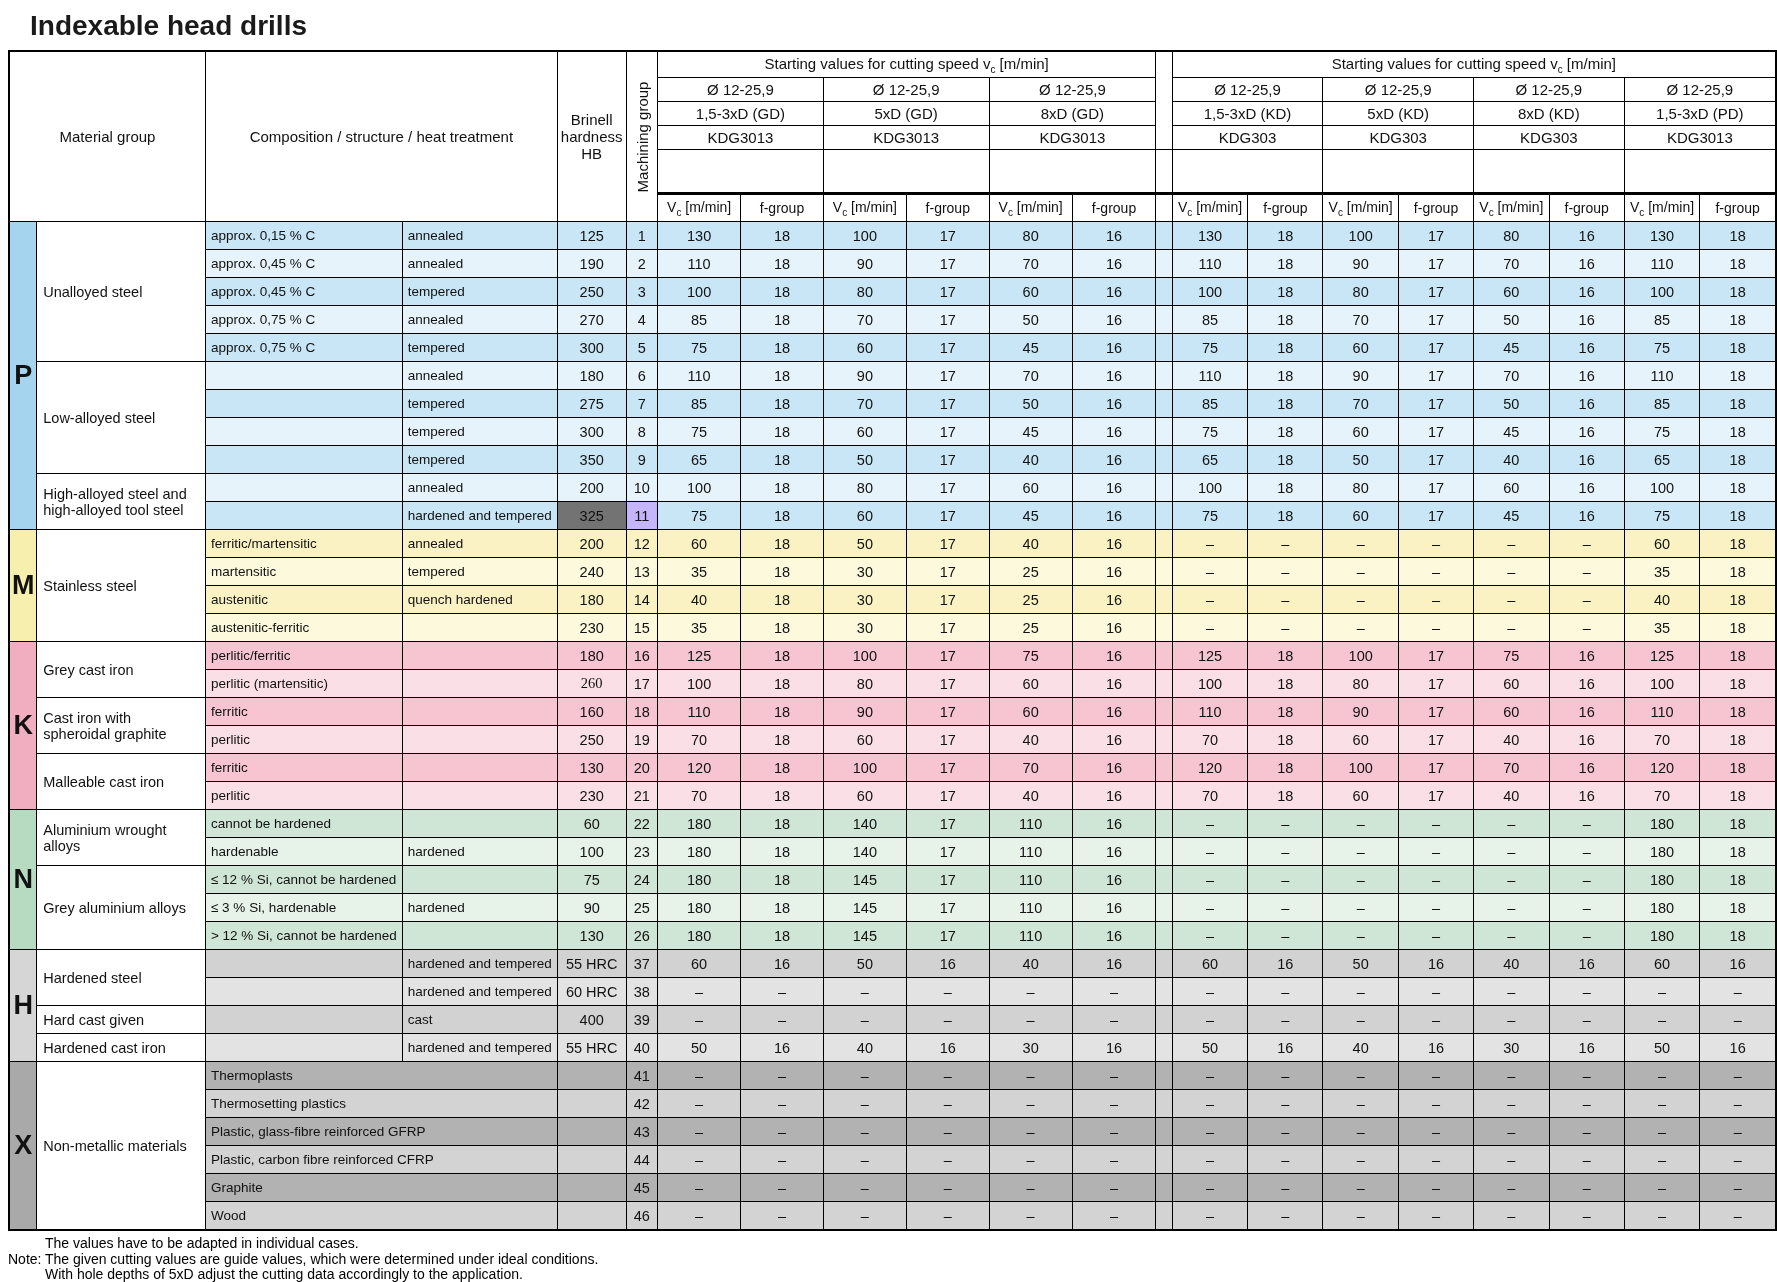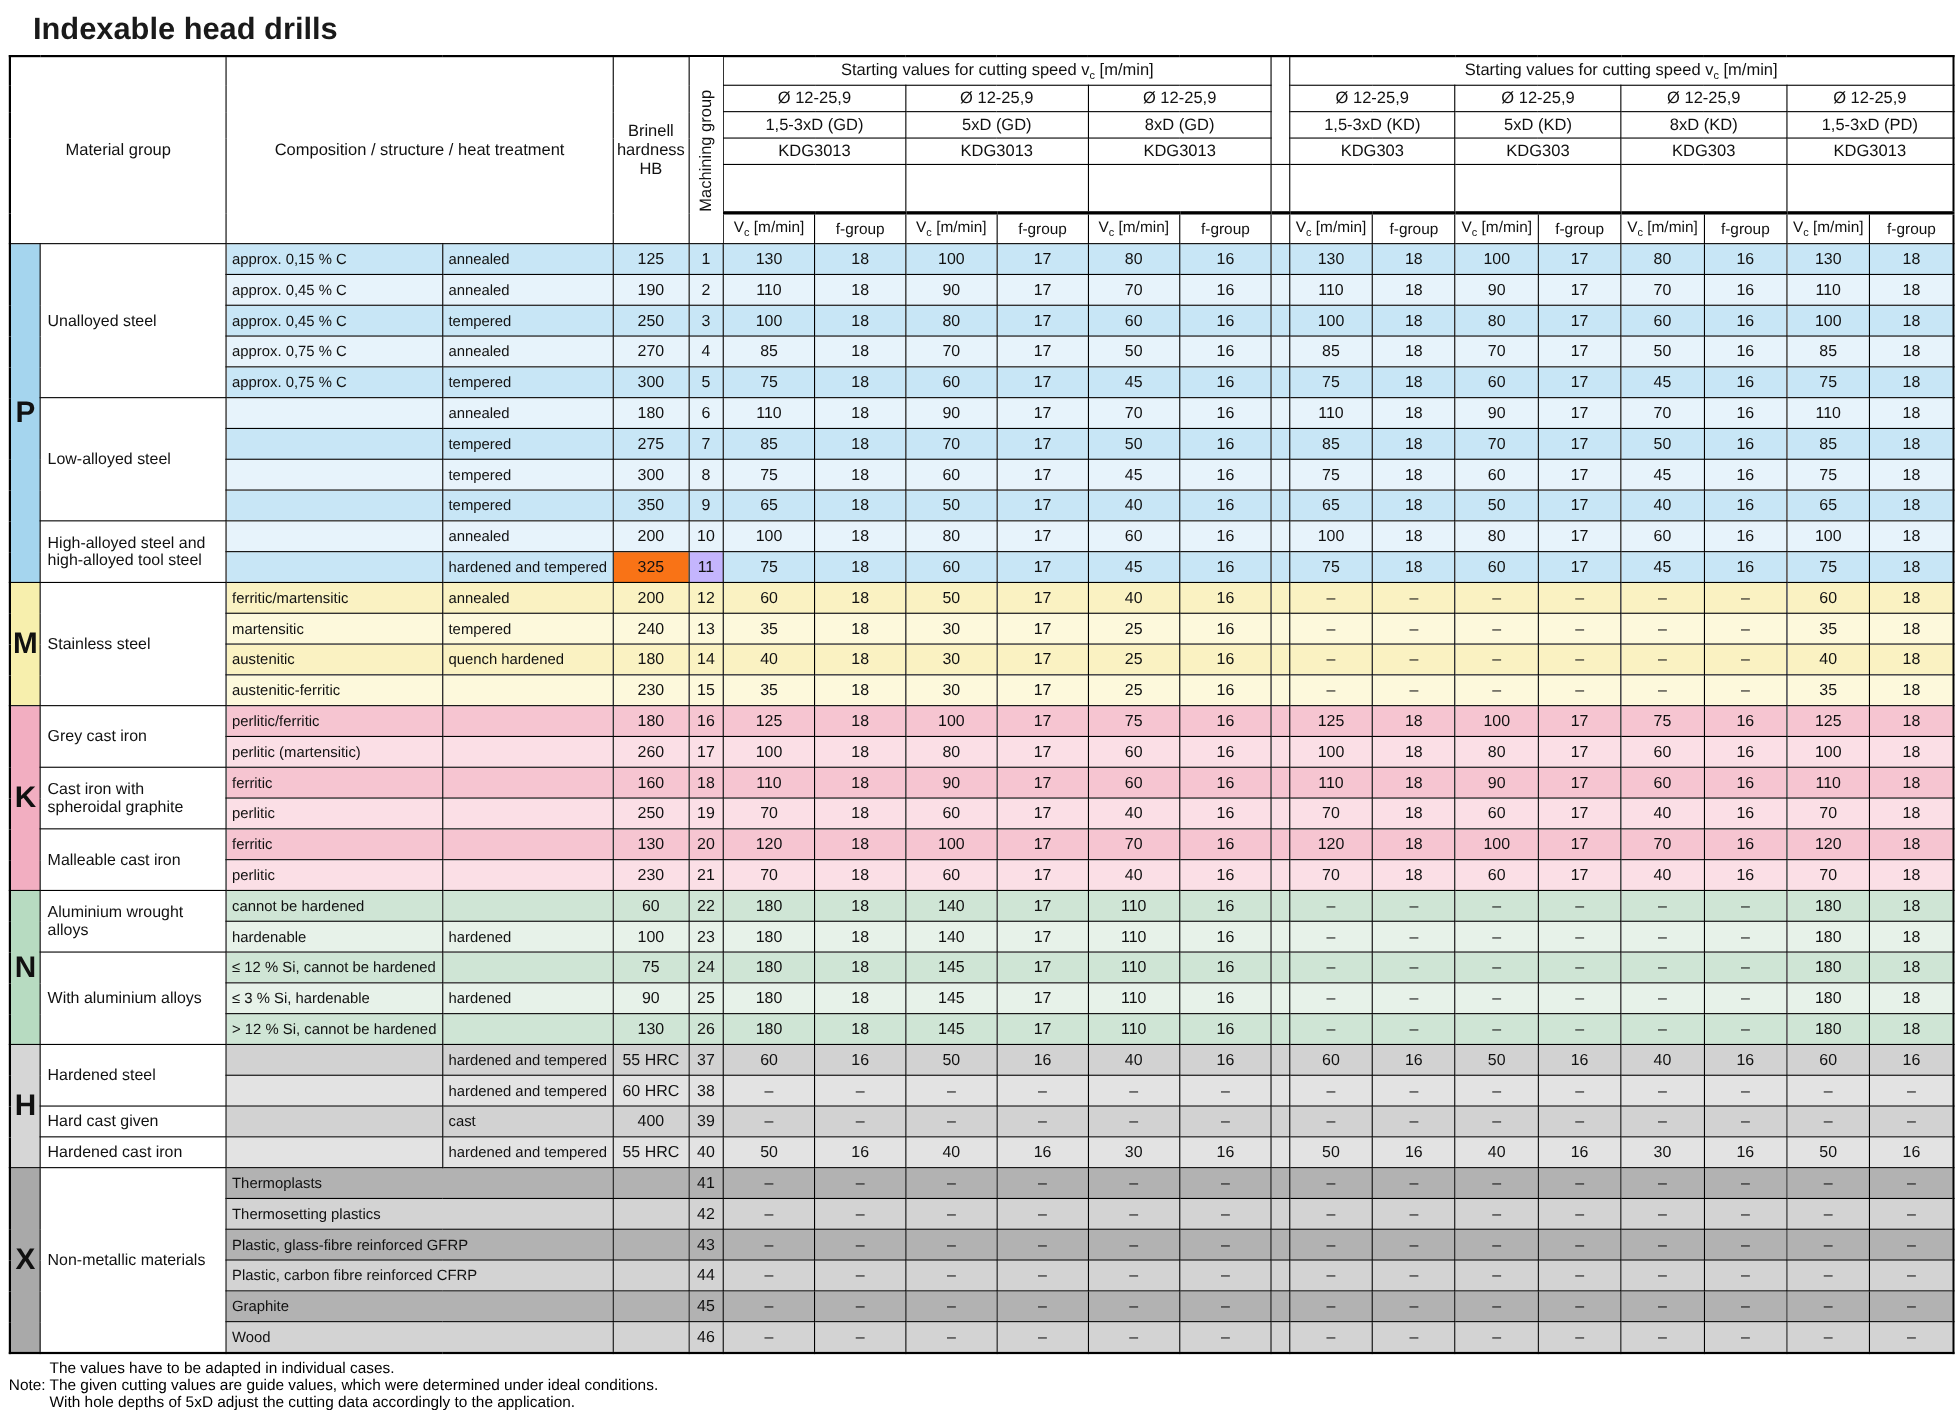--- a/index.html
+++ b/index.html
@@ -340,7 +340,7 @@
         <tr>
           <td class="comp" style="background-color: rgb(200, 230, 246);"></td>
           <td class="treat" style="background-color: rgb(200, 230, 246);">hardened and tempered</td>
-          <td class="hb" style="background-color: #f97316;">325</td>
+          <td class="hb" style="background-color: #737373;">325</td>
           <td class="mg" style="background-color: #c4b5fd;">11</td>
           <td class="val" style="background-color: rgb(200, 230, 246);">75</td>
           <td class="val" style="background-color: rgb(200, 230, 246);">18</td>

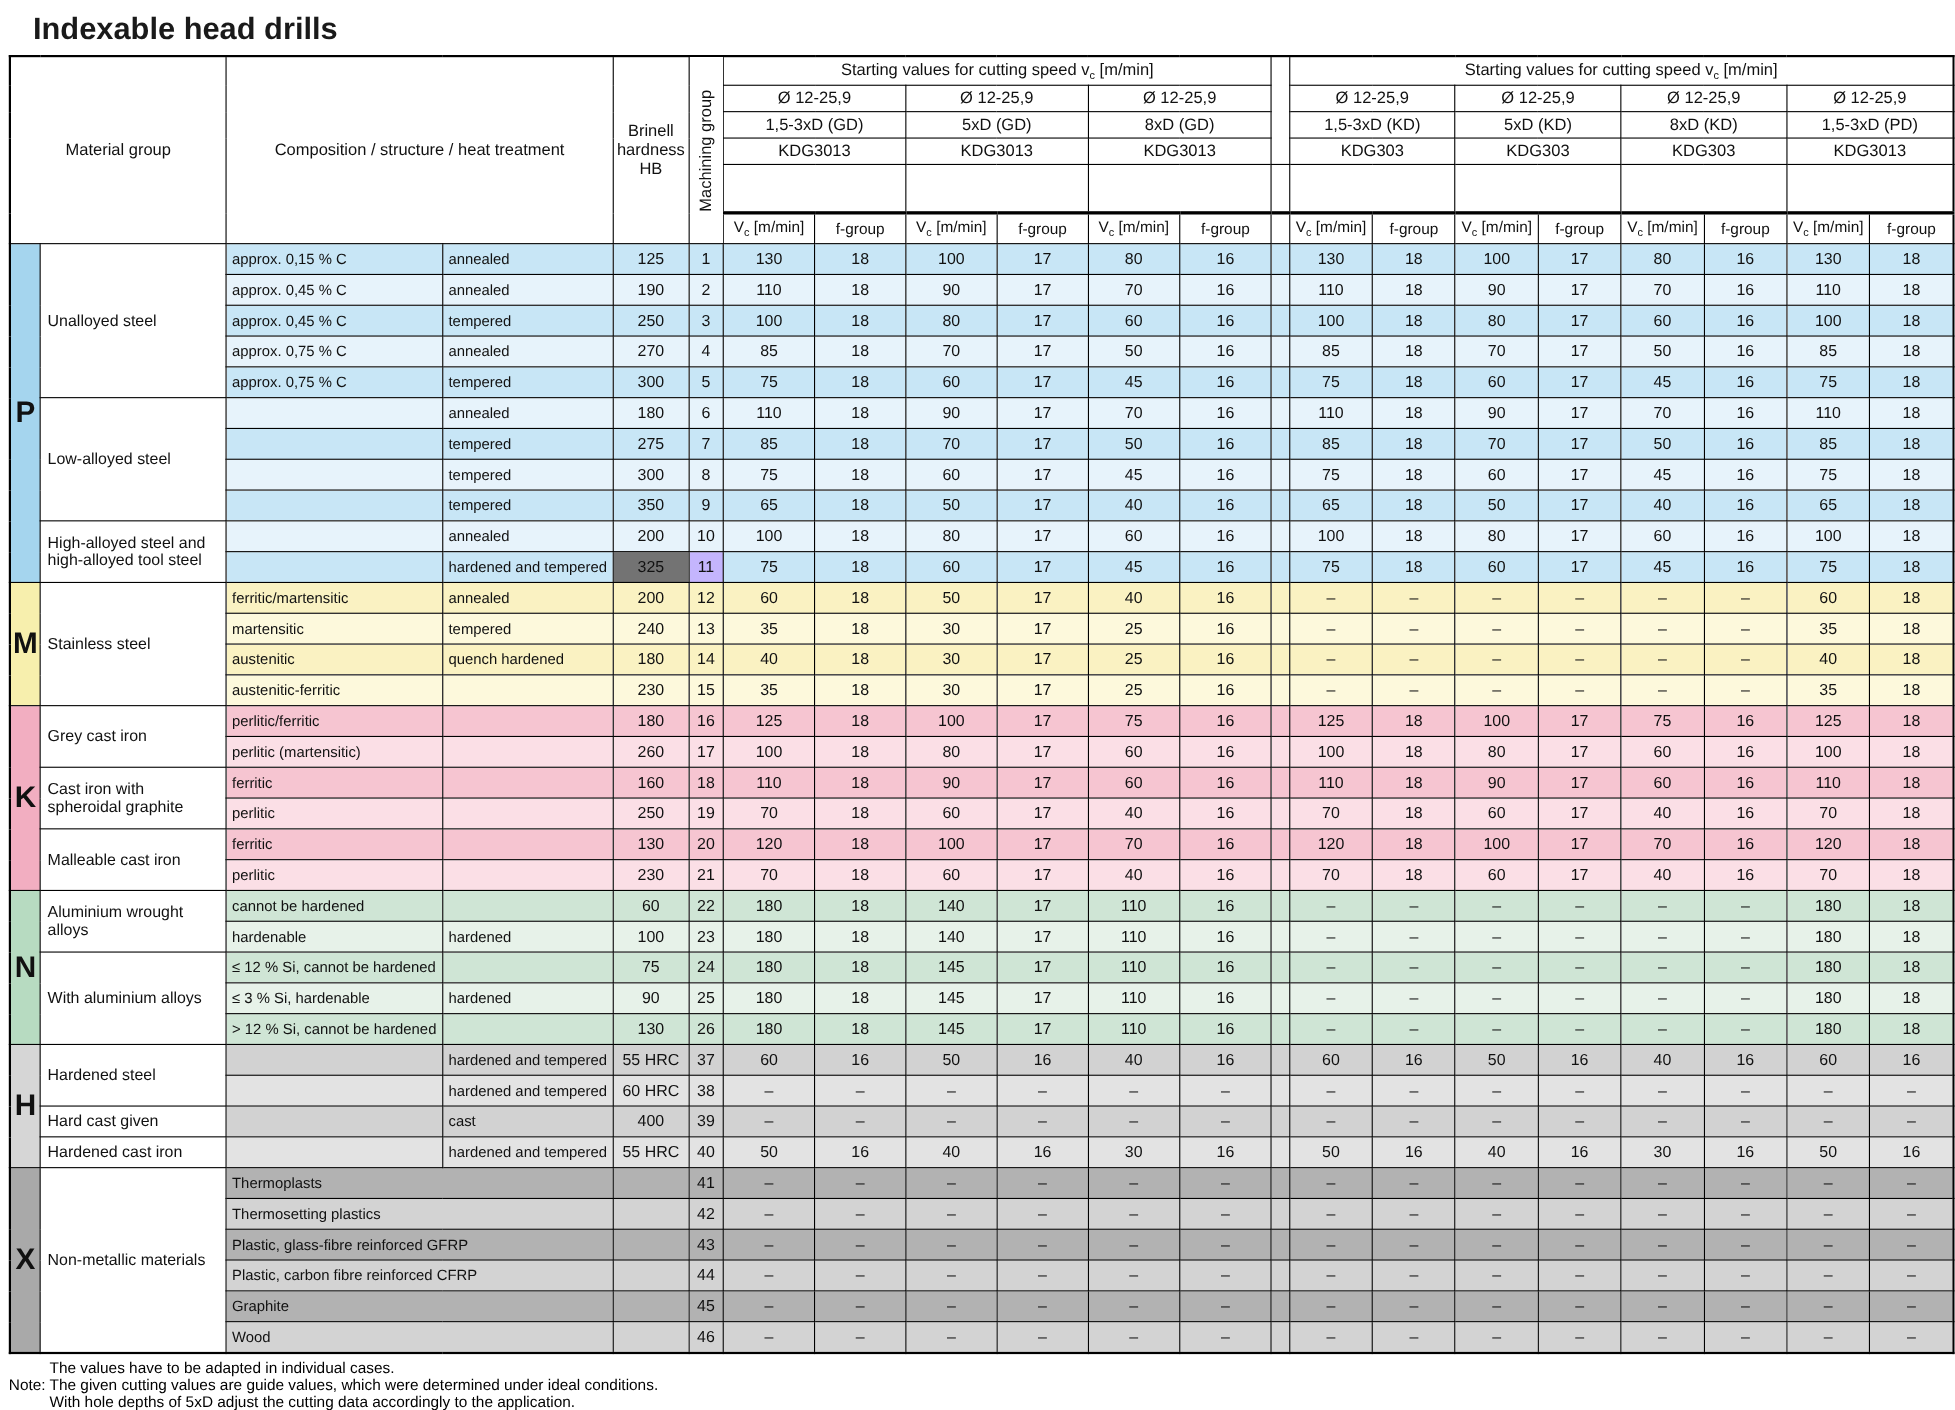--- a/index.html
+++ b/index.html
@@ -470,7 +470,7 @@
         <tr>
           <td class="comp" style="background-color: rgb(251, 223, 230);">perlitic (martensitic)</td>
           <td class="treat" style="background-color: rgb(251, 223, 230);"></td>
-          <td class="hb" style="background-color: rgb(251, 223, 230);">260</td>
+          <td class="hb" style="background-color: rgb(251, 223, 230); font-family: Liberation Serif, serif;">260</td>
           <td class="mg" style="background-color: rgb(251, 223, 230);">17</td>
           <td class="val" style="background-color: rgb(251, 223, 230);">100</td>
           <td class="val" style="background-color: rgb(251, 223, 230);">18</td>

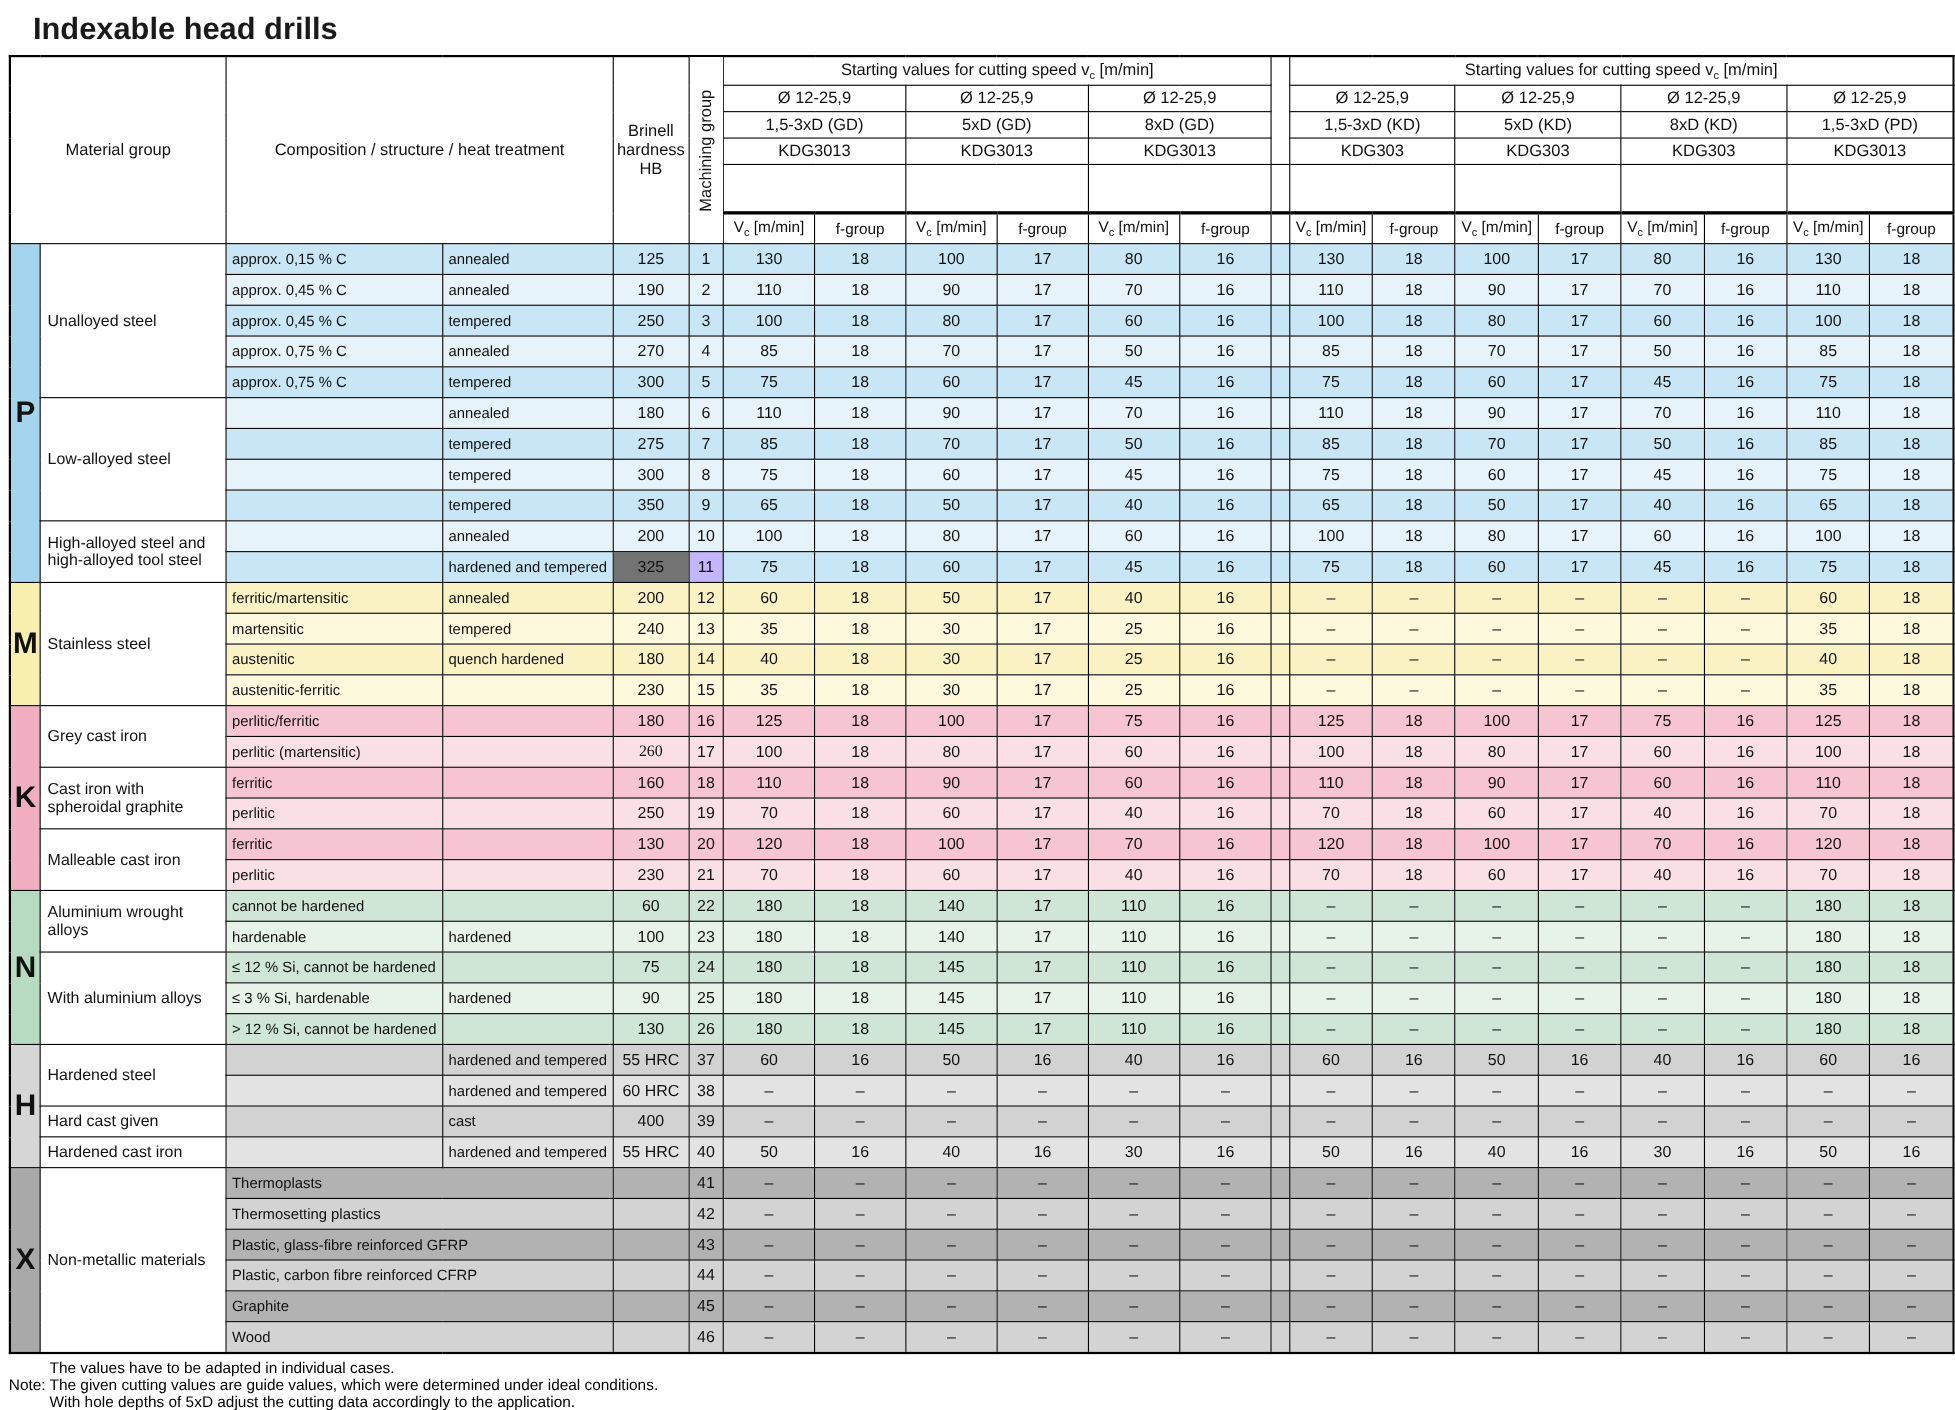--- a/index.html
+++ b/index.html
@@ -619,7 +619,7 @@
           <td class="val" style="background-color: rgb(231, 242, 233);">18</td>
         </tr>
         <tr>
-          <td rowspan="3" class="name">With aluminium alloys</td>
+          <td rowspan="3" class="name">Grey aluminium alloys</td>
           <td class="comp" style="background-color: rgb(207, 229, 213);">≤ 12 % Si, cannot be hardened</td>
           <td class="treat" style="background-color: rgb(207, 229, 213);"></td>
           <td class="hb" style="background-color: rgb(207, 229, 213);">75</td>

